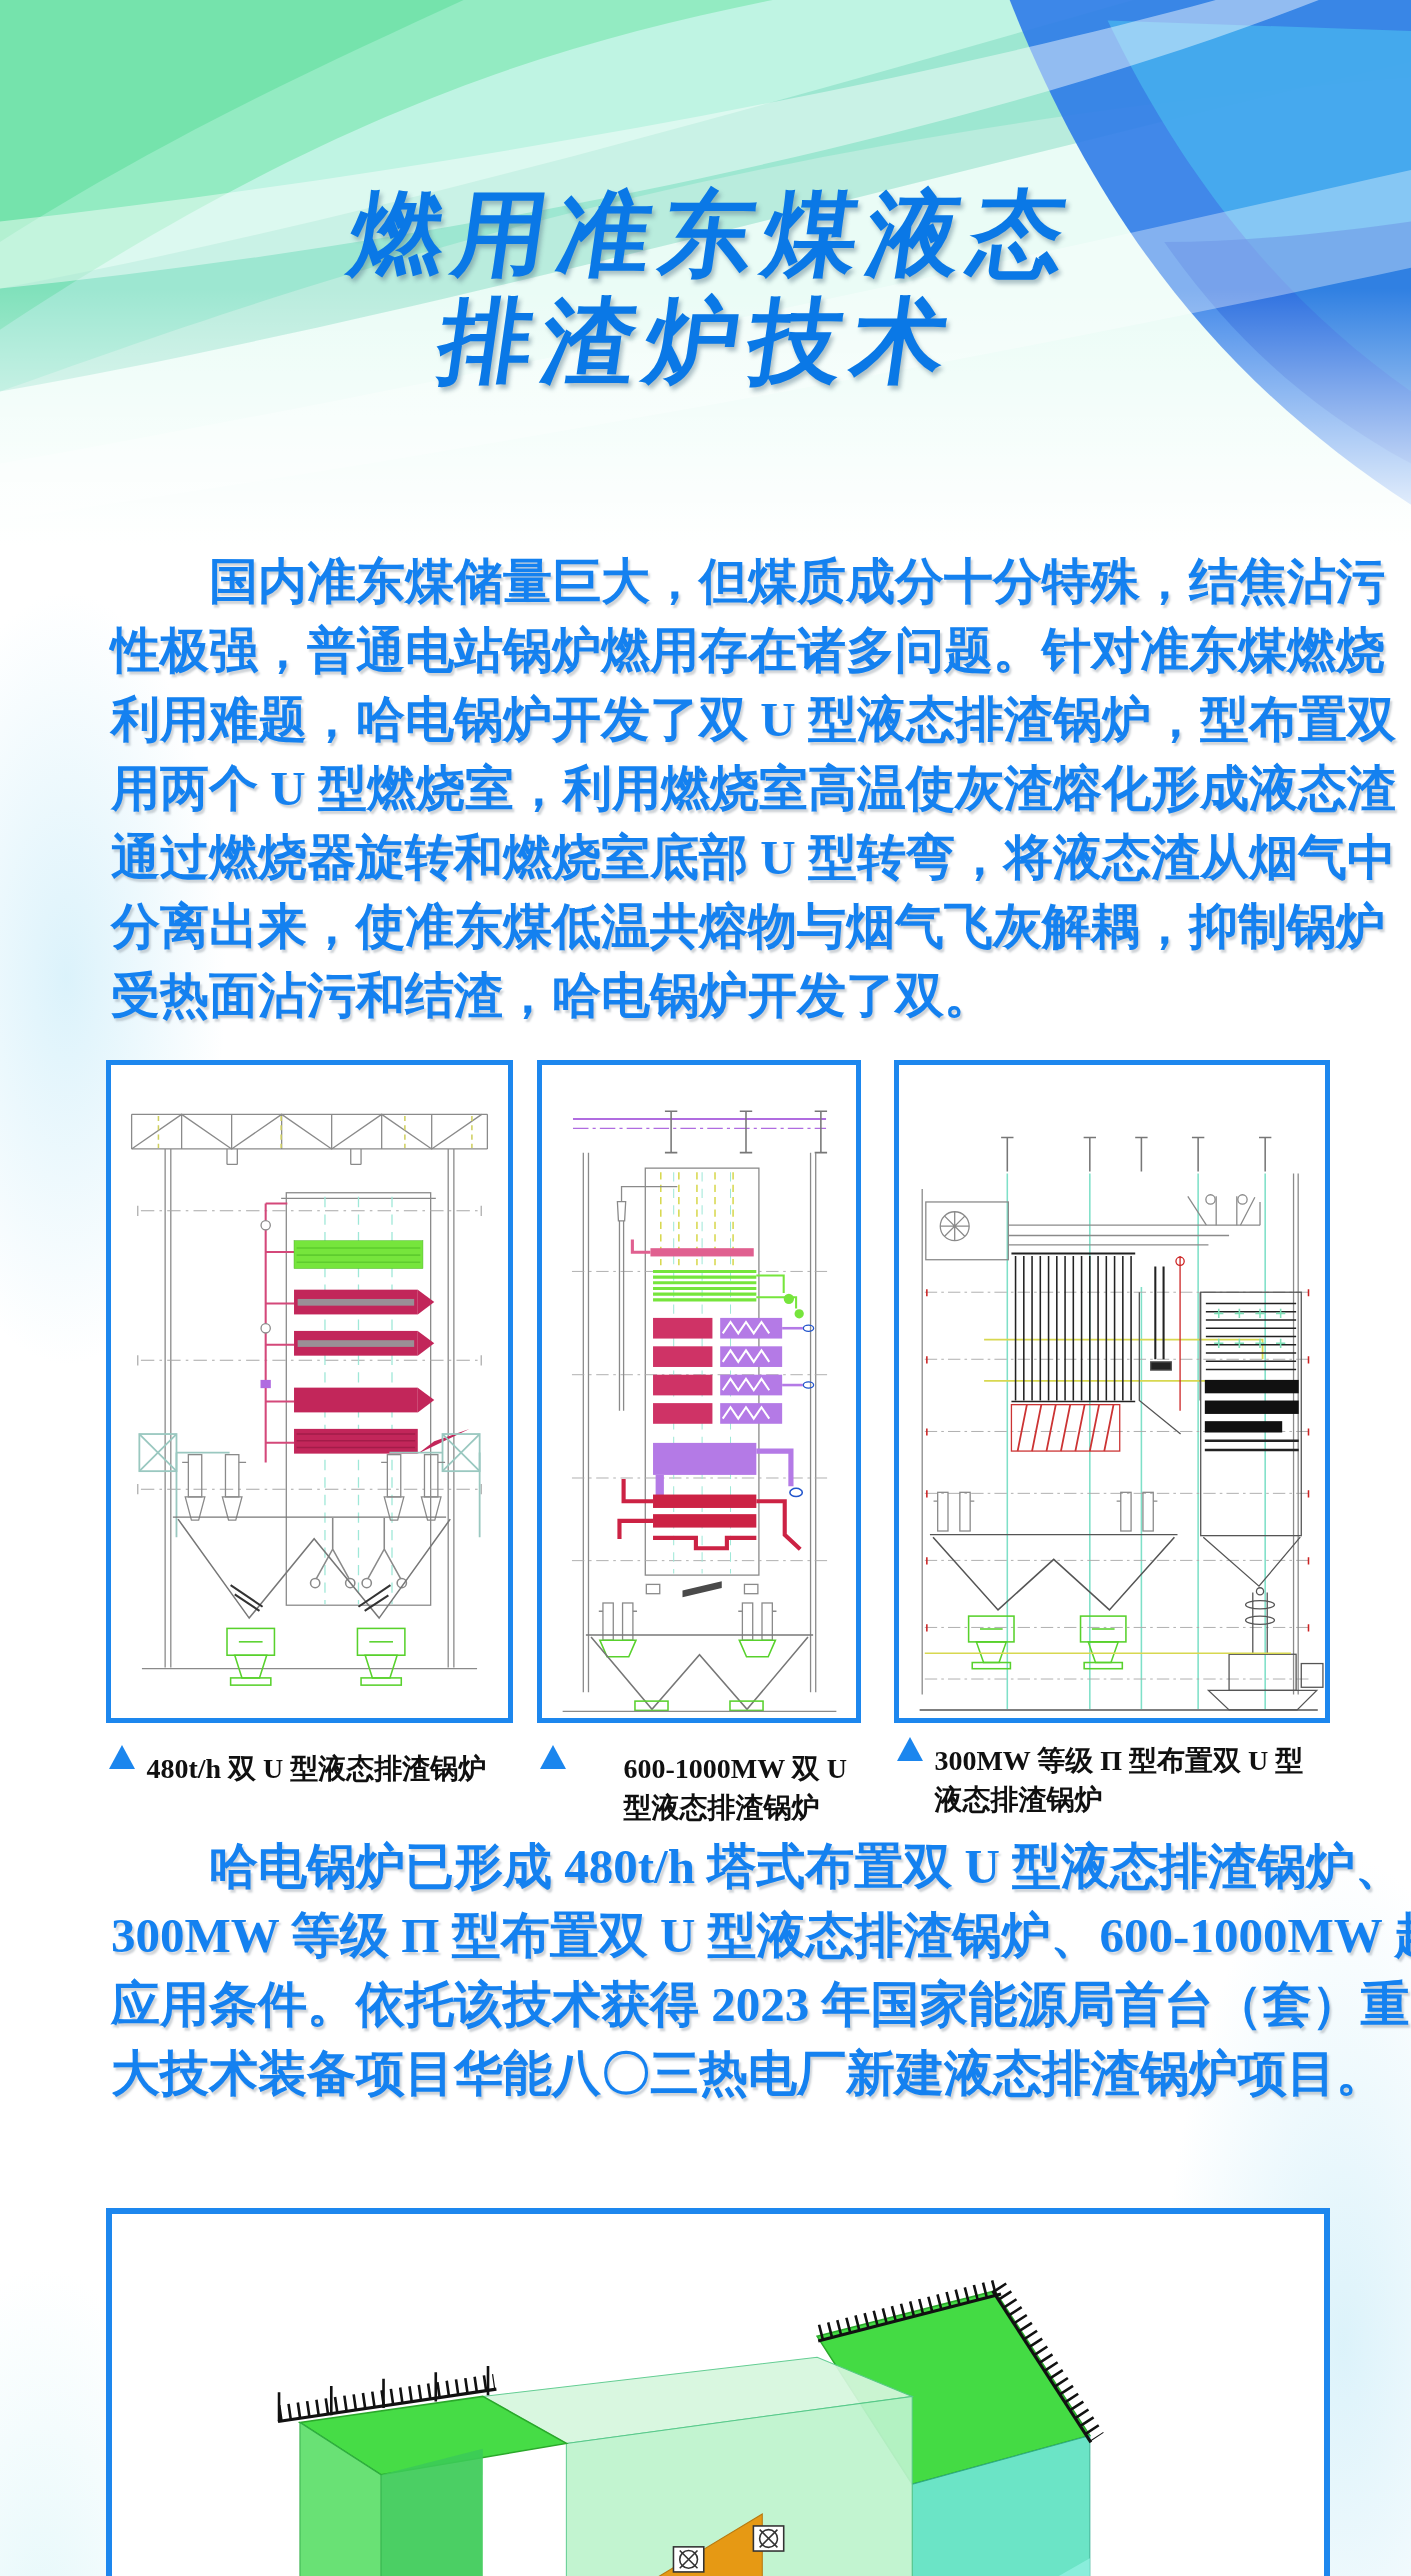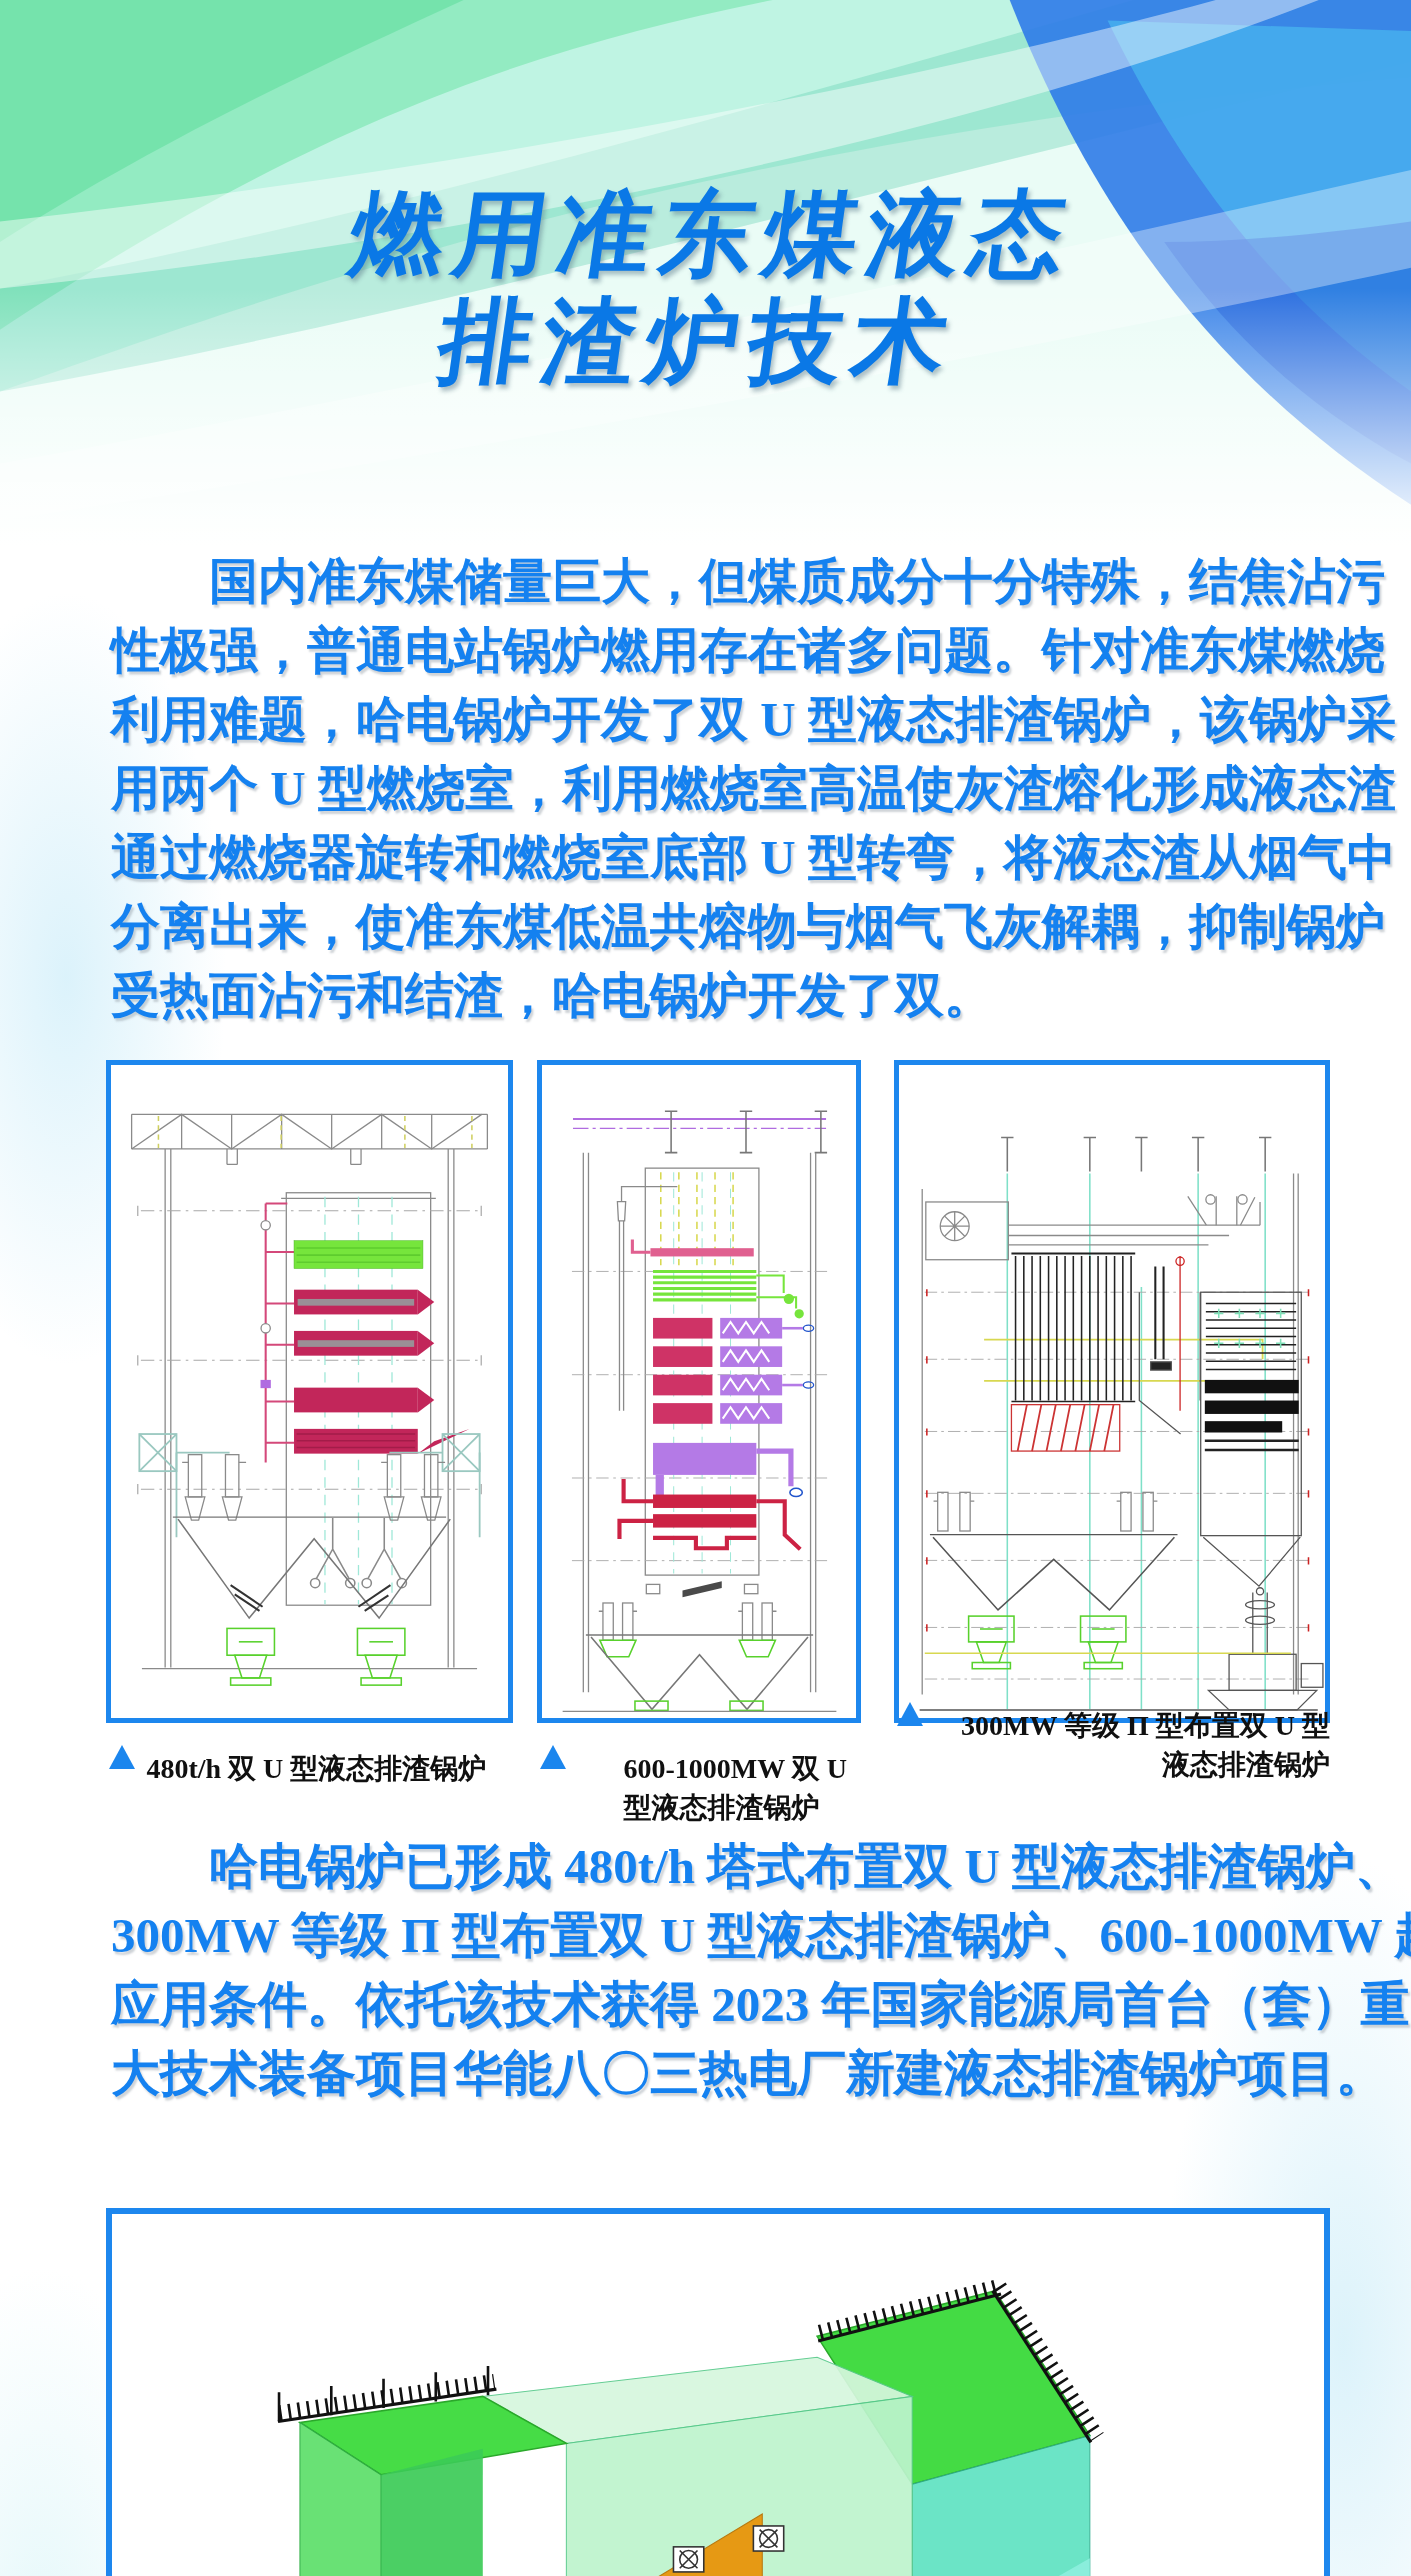--- a/index.html
+++ b/index.html
@@ -97,7 +97,7 @@
   <div class="para para1">
     <div class="pline indent">国内准东煤储量巨大，但煤质成分十分特殊，结焦沾污</div>
     <div class="pline">性极强，普通电站锅炉燃用存在诸多问题。针对准东煤燃烧</div>
-    <div class="pline">利用难题，哈电锅炉开发了双 U 型液态排渣锅炉，该锅炉采</div>
+    <div class="pline">利用难题，哈电锅炉开发了双 U 型液态排渣锅炉，型布置双</div>
     <div class="pline">用两个 U 型燃烧室，利用燃烧室高温使灰渣熔化形成液态渣，</div>
     <div class="pline">通过燃烧器旋转和燃烧室底部 U 型转弯，将液态渣从烟气中</div>
     <div class="pline">分离出来，使准东煤低温共熔物与烟气飞灰解耦，抑制锅炉</div>

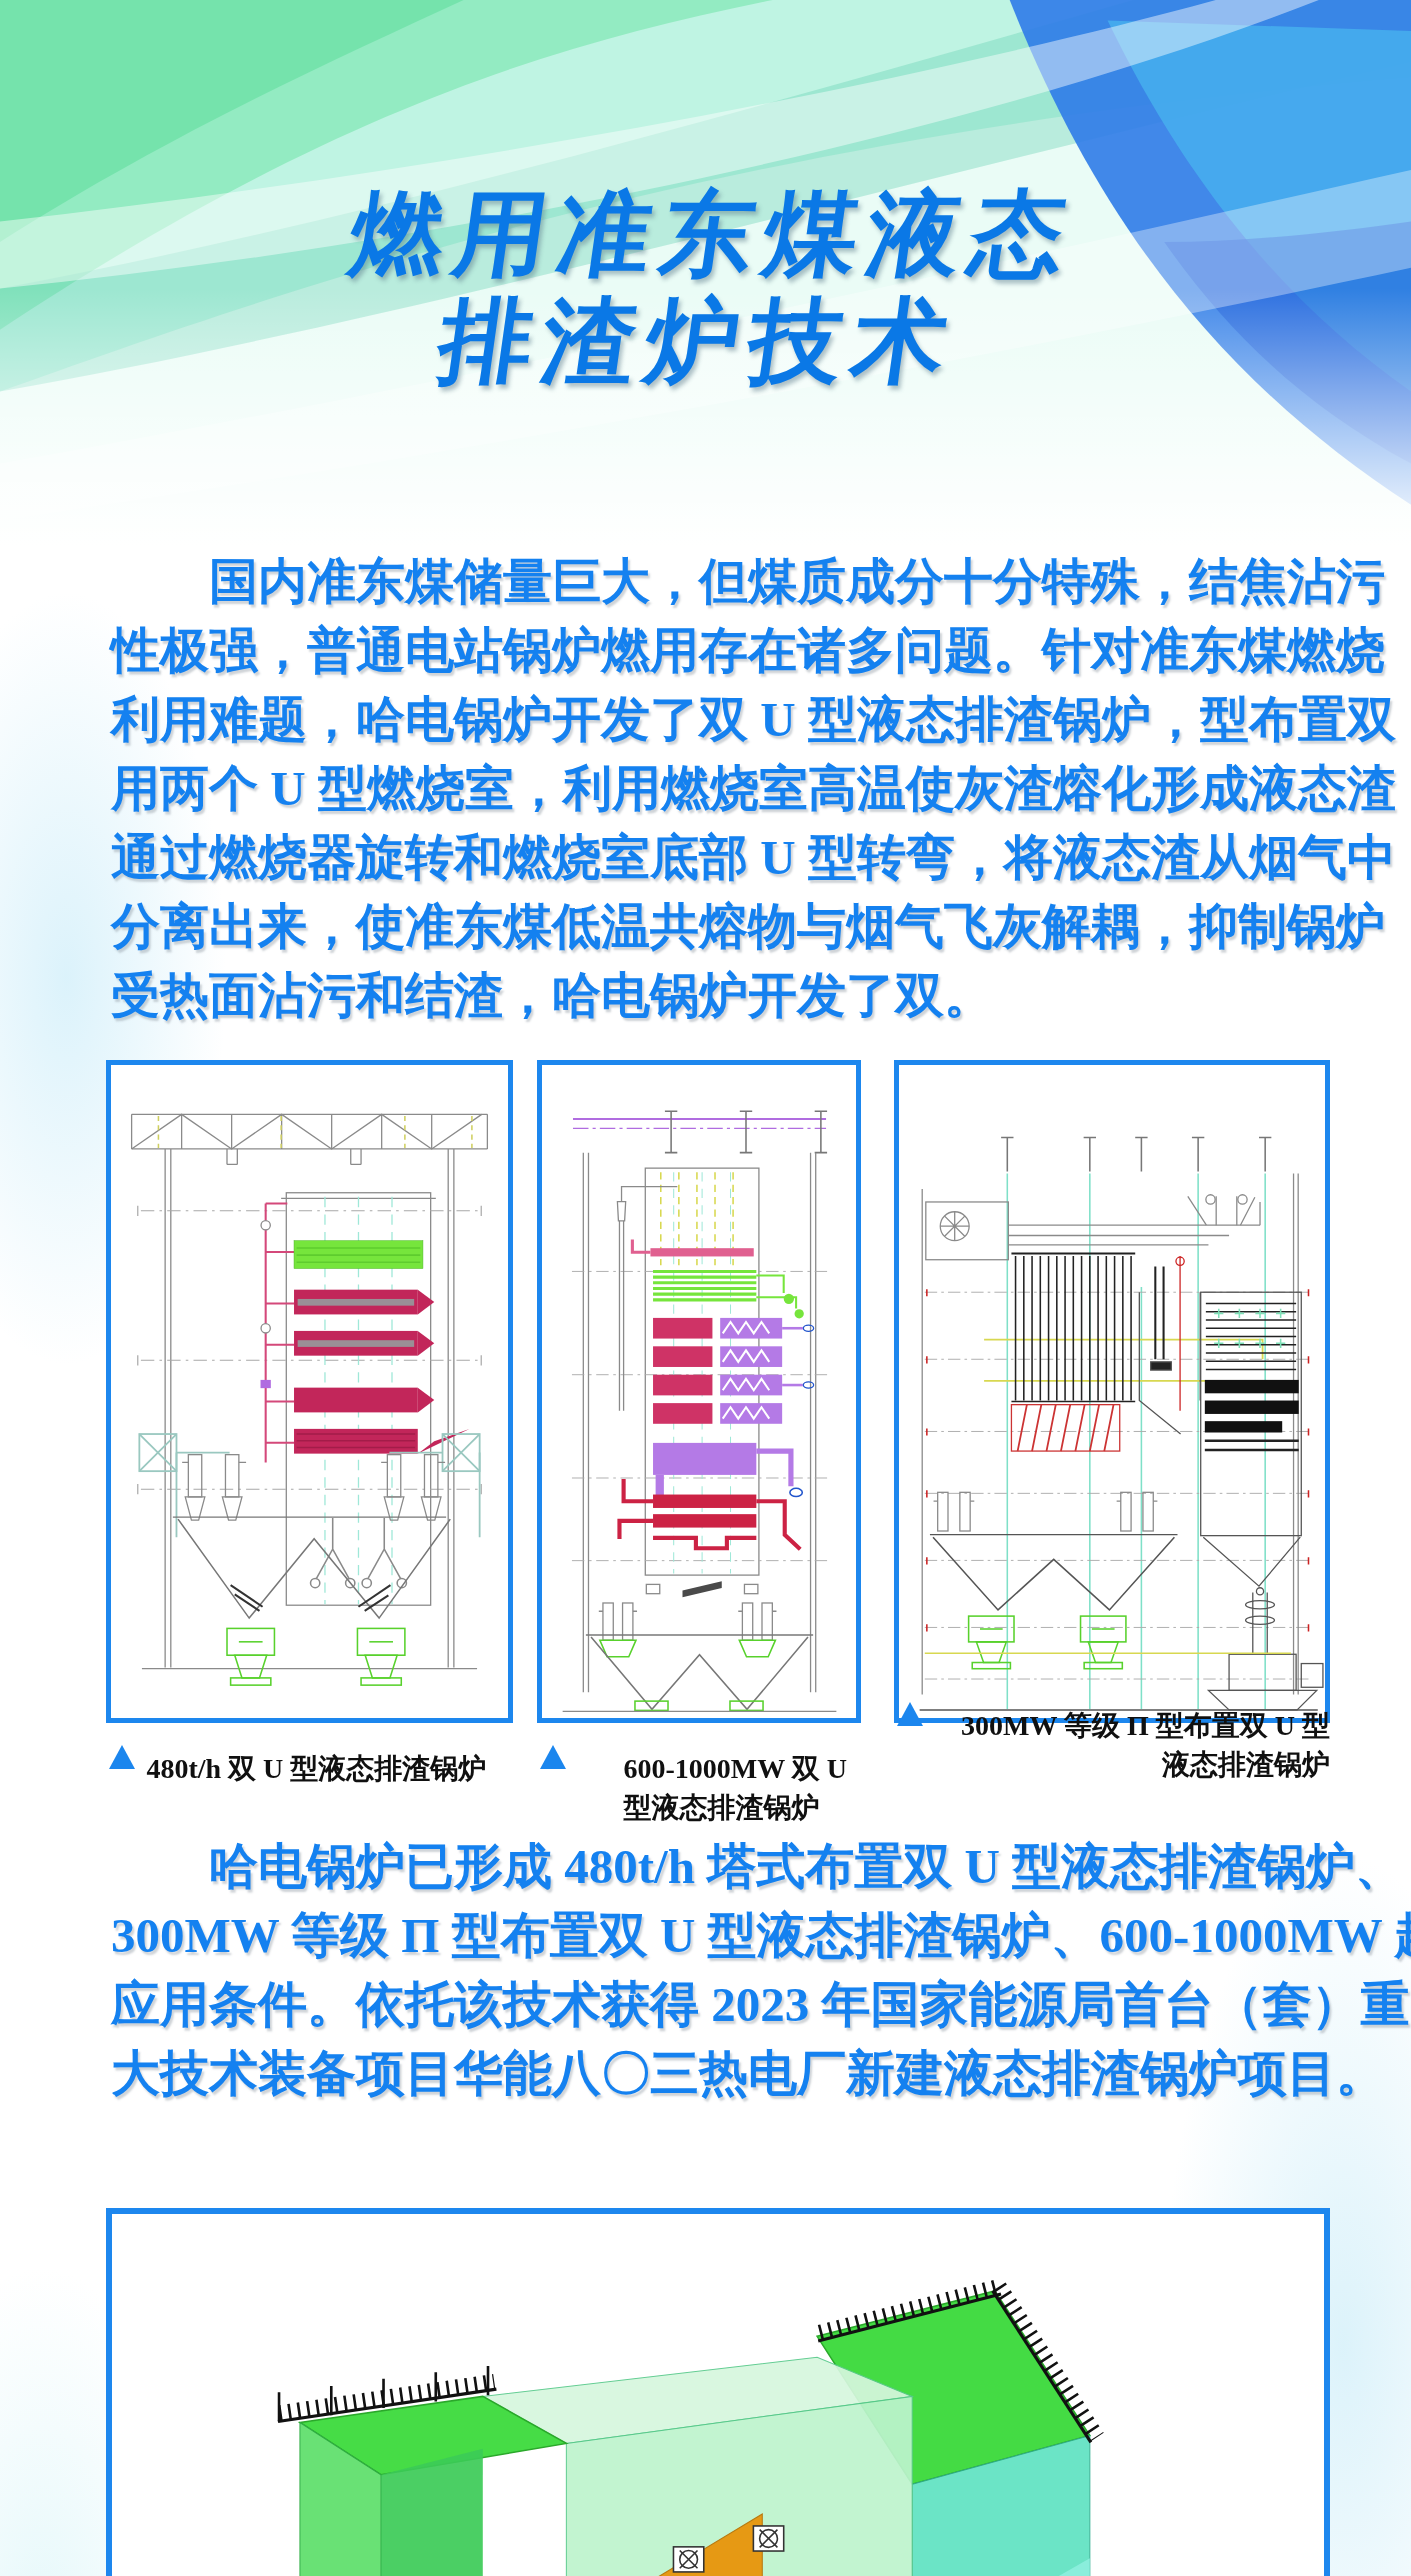--- a/index.html
+++ b/index.html
@@ -46,7 +46,7 @@
     font-size:28px;line-height:39px;}
   .cap1{top:1737px;left:106px;width:407px;}
   .cap2{top:1737px;left:537px;width:324px;gap:46px;}
-  .cap3{top:1694px;left:894px;width:436px;text-align:right;}
+  .cap3{top:1729px;left:894px;width:436px;}
   .tri{flex:0 0 auto;width:0;height:0;margin:8.2px 11.3px 0 3.1px;
     border-left:13px solid transparent;border-right:13px solid transparent;
     border-bottom:24px solid #1b86ee;}

